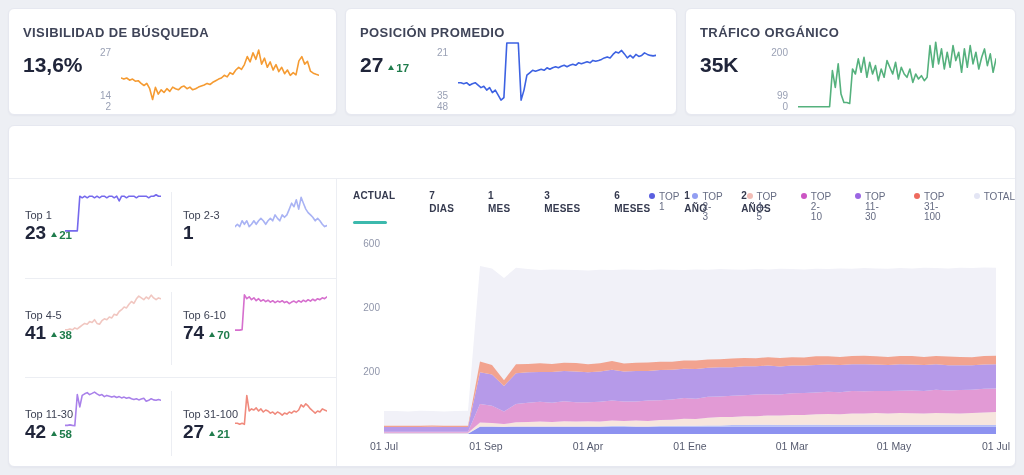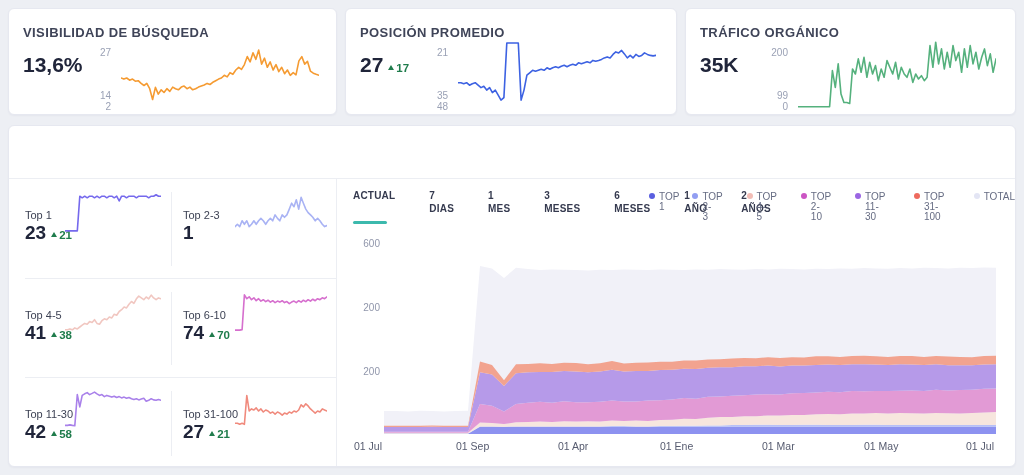--- a/index.html
+++ b/index.html
@@ -55,7 +55,7 @@
   .ylab{position:absolute;left:341px;width:30px;text-align:right;font-size:10px;color:#9096ab}
   .y0{top:112px}.y1{top:176px}.y2{top:240px}
   .plot{position:absolute;left:375px;top:117px;width:612px;height:191px}
-  .xlab{position:absolute;top:314px;width:60px;text-align:left;font-size:10.5px;color:var(--txt-x)}
+  .xlab{position:absolute;top:314px;width:60px;text-align:center;font-size:10.5px;color:var(--txt-x)}
   .x0{left:345px}.x1{left:447px}.x2{left:549px}.x3{left:651px}.x4{left:753px}.x5{left:855px}.x6{left:957px}
 </style>
 </head>

